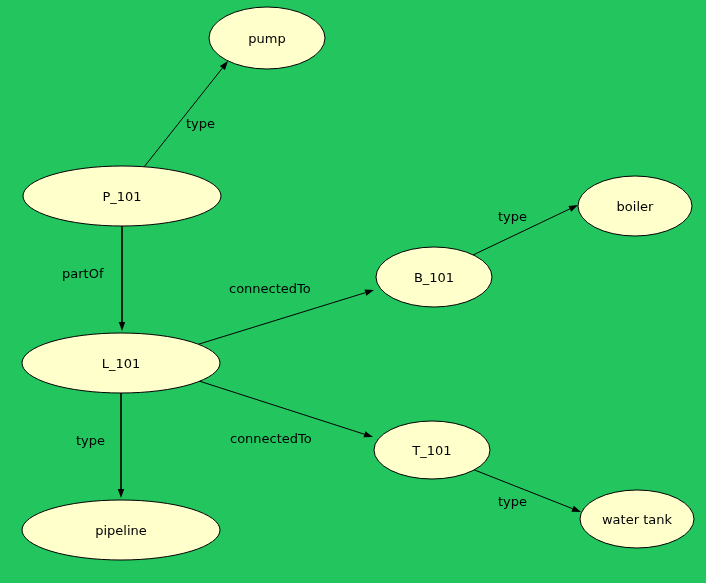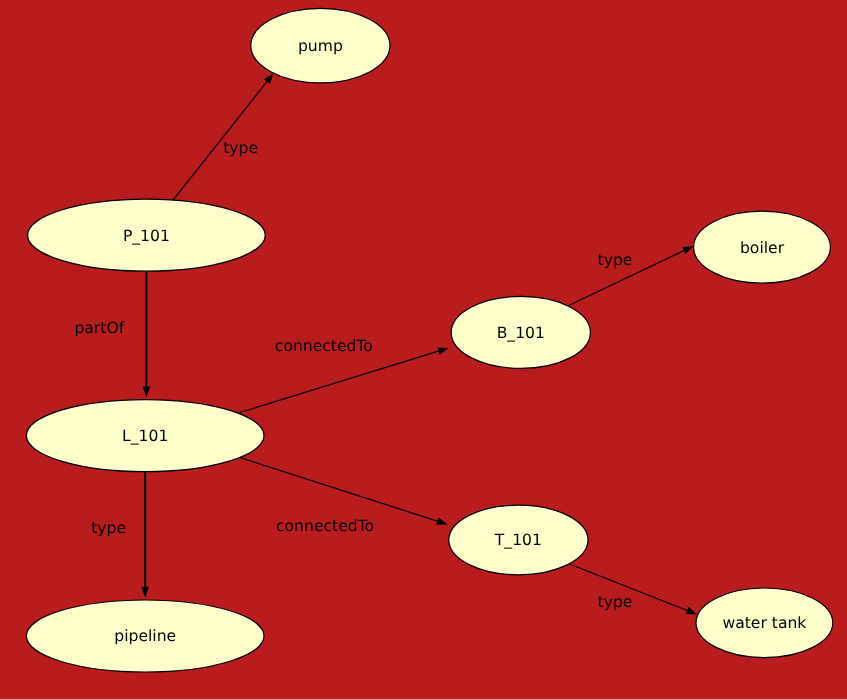--- a/index.html
+++ b/index.html
@@ -18,7 +18,7 @@
     position: relative;
     width: 706px;
     height: 583px;
-    background: #b91c1c;
+    background: #22c55e;
   }
   #graph-svg {
     position: absolute;

